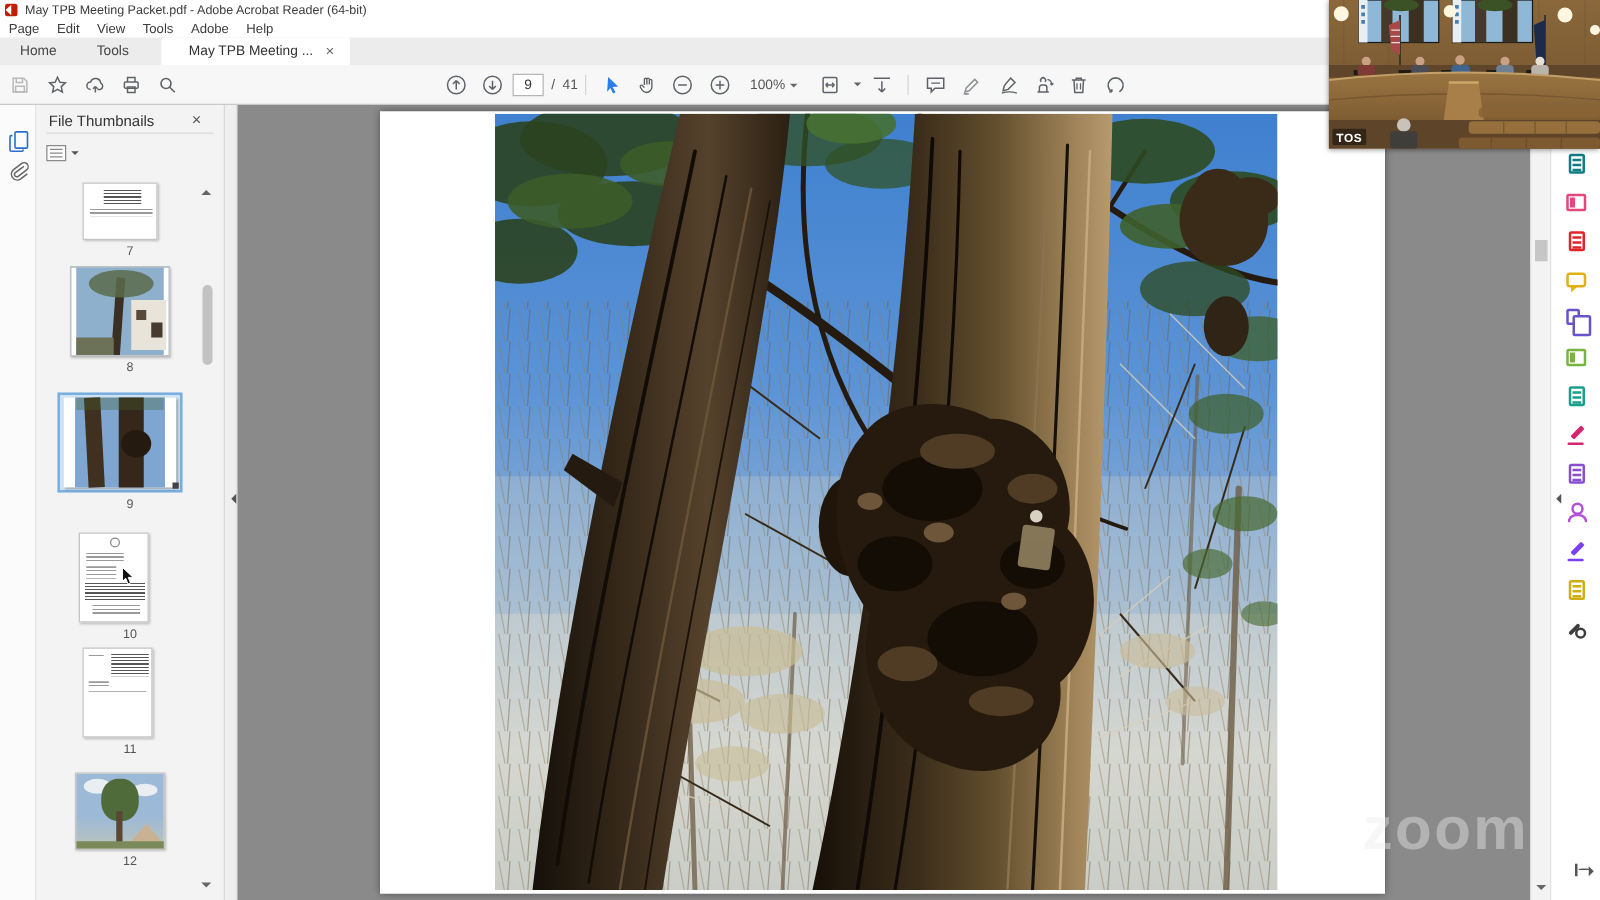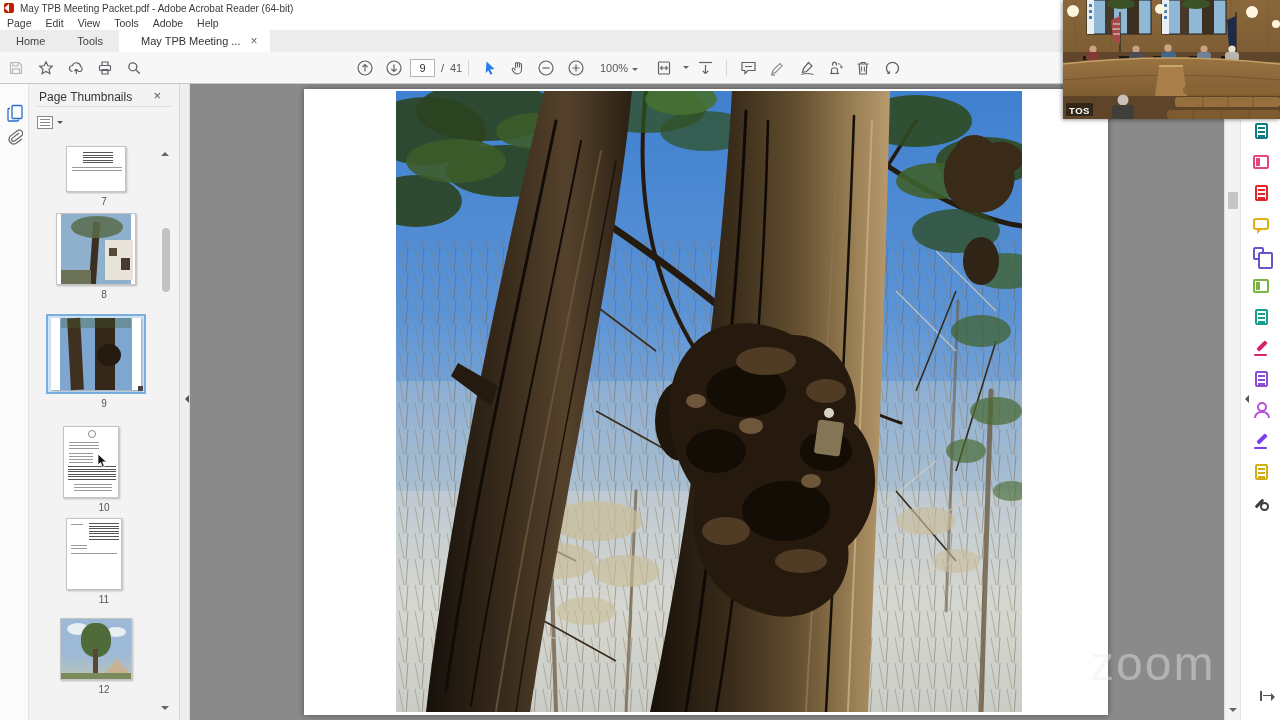--- a/index.html
+++ b/index.html
@@ -19,7 +19,7 @@
   #tabbar{position:absolute;left:0;top:30px;width:1280px;height:22px;background:#ececec;
     display:flex;align-items:flex-end;font-size:11px;color:#444;}
   .tab{height:22px;line-height:22px;padding:0 16px;}
-  .tab.active{background:#fff;color:#333;display:flex;align-items:center;gap:8px;padding:0 10px 0 22px;min-width:120px;border-radius:3px 3px 0 0;}
+  .tab.active{background:#fff;color:#333;display:flex;align-items:center;gap:8px;padding:0 10px 0 22px;min-width:120px;border-radius:3px 3px 0 0;margin-left:10px;}
   .tab-close{color:#666;font-size:12px;line-height:12px;padding:0 2px;}
   #toolbar{position:absolute;left:0;top:52px;width:1280px;height:32px;background:#f7f7f7;border-bottom:1px solid #c9c9c9;}
   .tb{position:absolute;top:50%;transform:translate(-50%,-50%);width:18px;height:18px;display:flex;align-items:center;justify-content:center;}

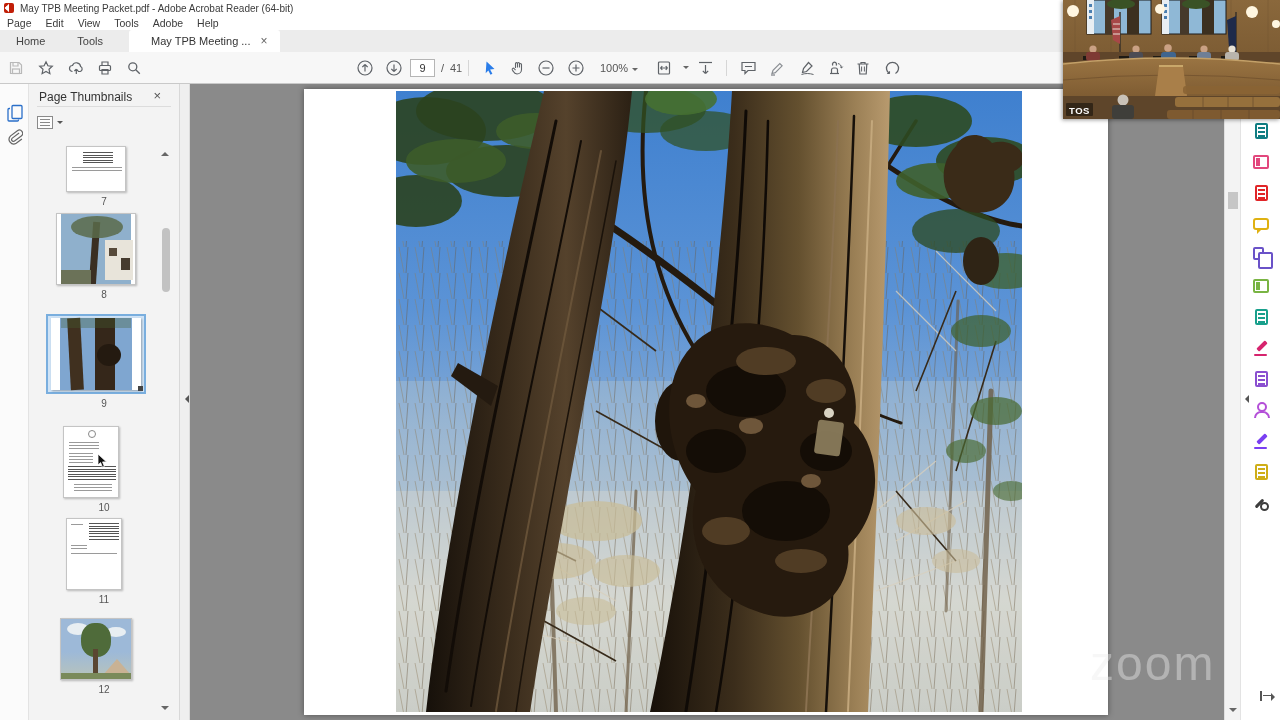--- a/index.html
+++ b/index.html
@@ -263,7 +263,7 @@
 </div>
 
 <div id="thumb-panel">
-  <span id="thumb-header">Page Thumbnails</span>
+  <span id="thumb-header">File Thumbnails</span>
   <span id="thumb-close">×</span>
   <div id="thumb-divider"></div>
   <span id="thumb-options"></span>

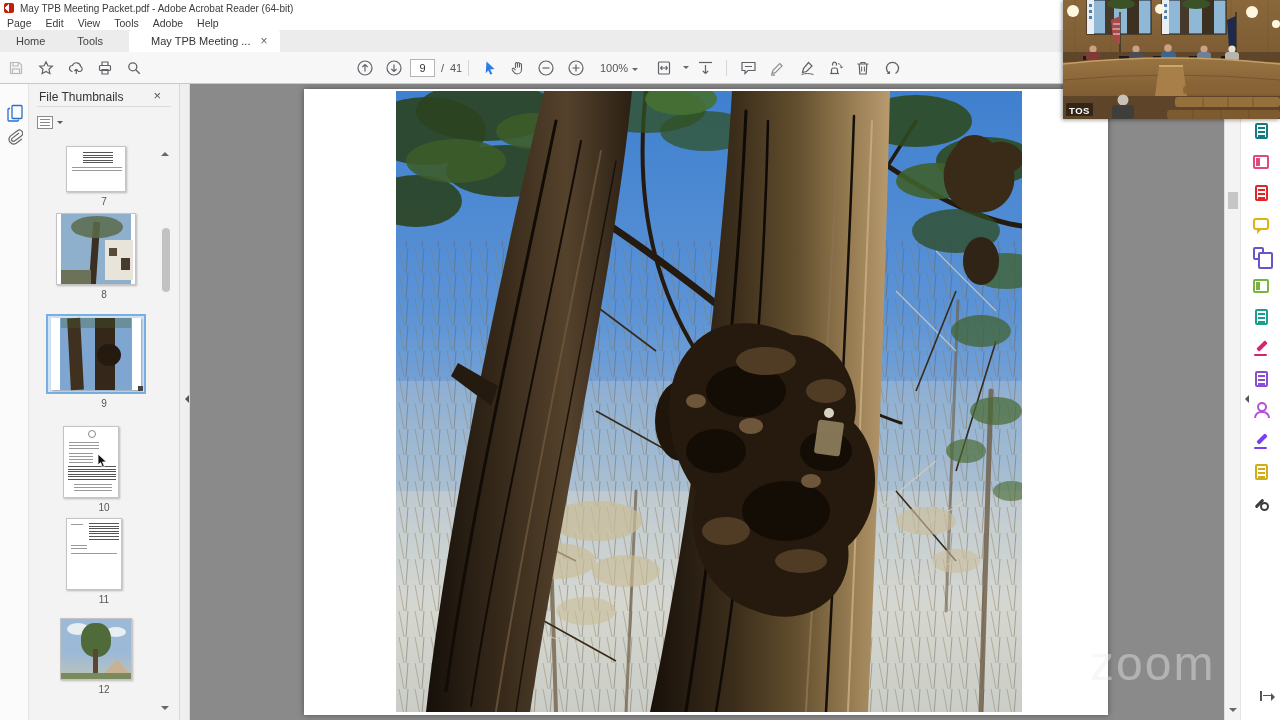--- a/index.html
+++ b/index.html
@@ -55,7 +55,7 @@
   #doc-area{position:absolute;left:190px;top:84px;width:1050px;bottom:0;background:#8a8a8a;overflow:hidden;}
   #pdf-page{position:absolute;left:114px;top:5px;width:804px;height:626px;background:#fff;box-shadow:0 0 6px rgba(0,0,0,.4);}
   #page-photo{position:absolute;left:92px;top:2px;width:626px;height:621px;}
-  #watermark{position:absolute;left:900px;top:552px;font-size:48px;font-weight:normal;letter-spacing:2px;color:rgba(235,235,235,.42);}
+  #watermark{position:absolute;left:900px;top:552px;font-size:48px;font-weight:bold;letter-spacing:2px;color:rgba(235,235,235,.42);}
   #doc-scrollbar{position:absolute;right:0;top:0;width:16px;bottom:0;background:#f3f3f3;border-left:1px solid #e0e0e0;}
   #doc-scroll-thumb{position:absolute;left:3px;top:108px;width:10px;height:17px;background:#c6c6c6;}
   #doc-scroll-down{position:absolute;left:4px;bottom:4px;}

